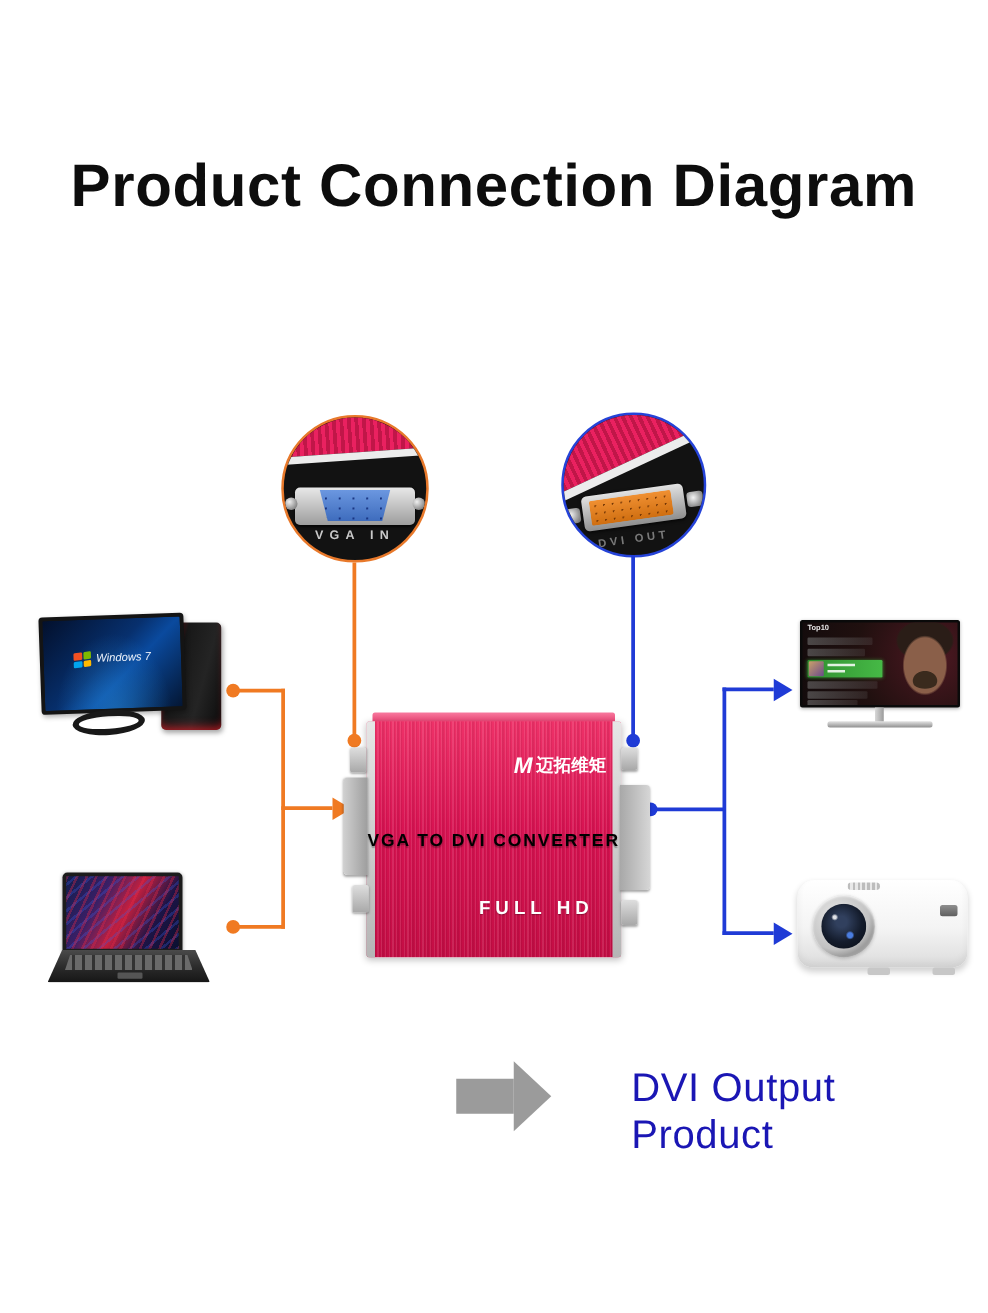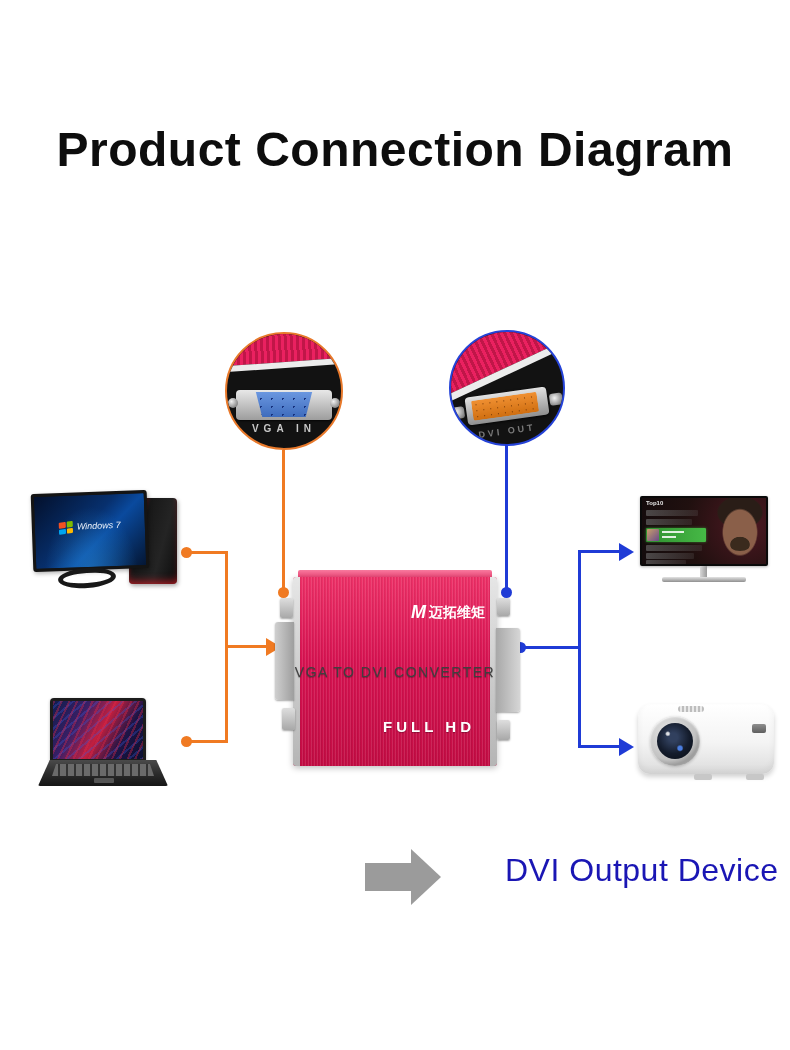--- a/index.html
+++ b/index.html
@@ -98,7 +98,7 @@
   .conv-logo .m { font-size:18px; font-weight:900; font-style:italic; letter-spacing:-1px; }
   .conv-logo .brand { font-size:14px; font-weight:bold; }
   .conv-line1 { position:absolute; left:0; right:0; top:94px; text-align:center;
-    color:#404040; font-size:14px; font-weight:normal; letter-spacing:1.5px;
+    color:#000000; font-size:14px; font-weight:bold; letter-spacing:1.5px;
     text-shadow:0 1px 1px rgba(0,0,0,.3); }
   .conv-line2 { position:absolute; right:22px; top:148px;
     color:#fff; font-size:15px; font-weight:bold; letter-spacing:4px;

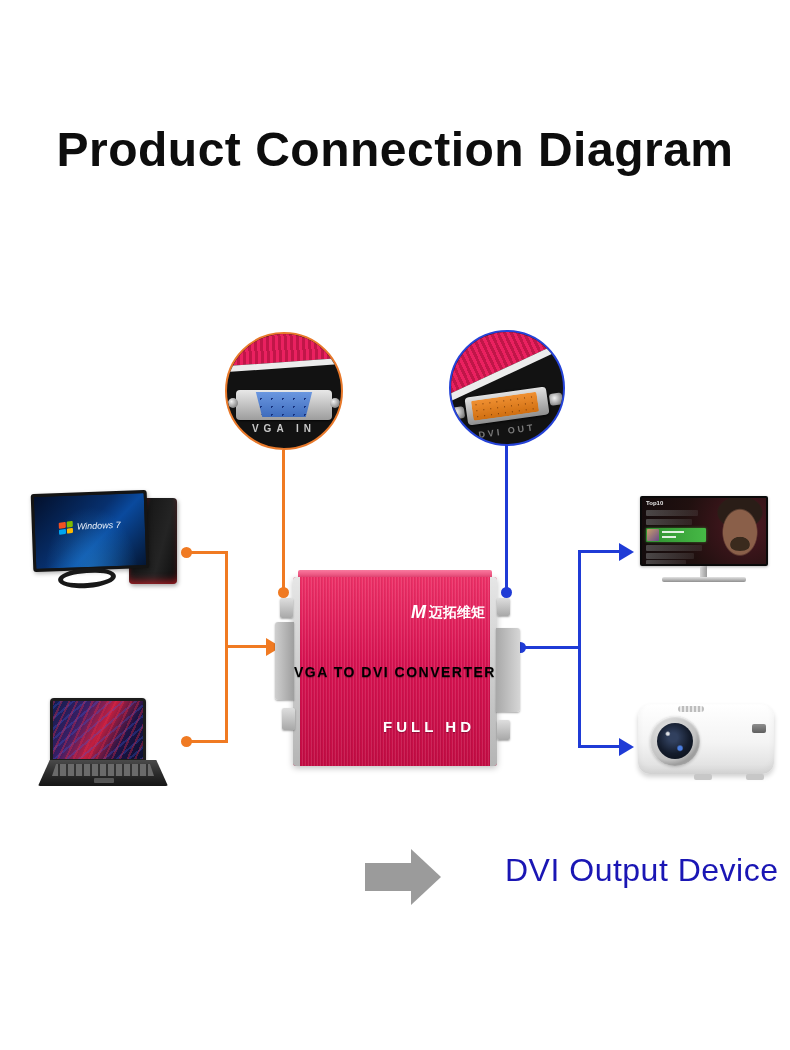--- a/index.html
+++ b/index.html
@@ -334,7 +334,7 @@
     <div class="stem"></div>
     <div class="tip"></div>
   </div>
-  <div class="abs label-out">DVI Output Device</div>
+  <div class="abs label-out">DVI Output Product</div>
 
 </div>
 

